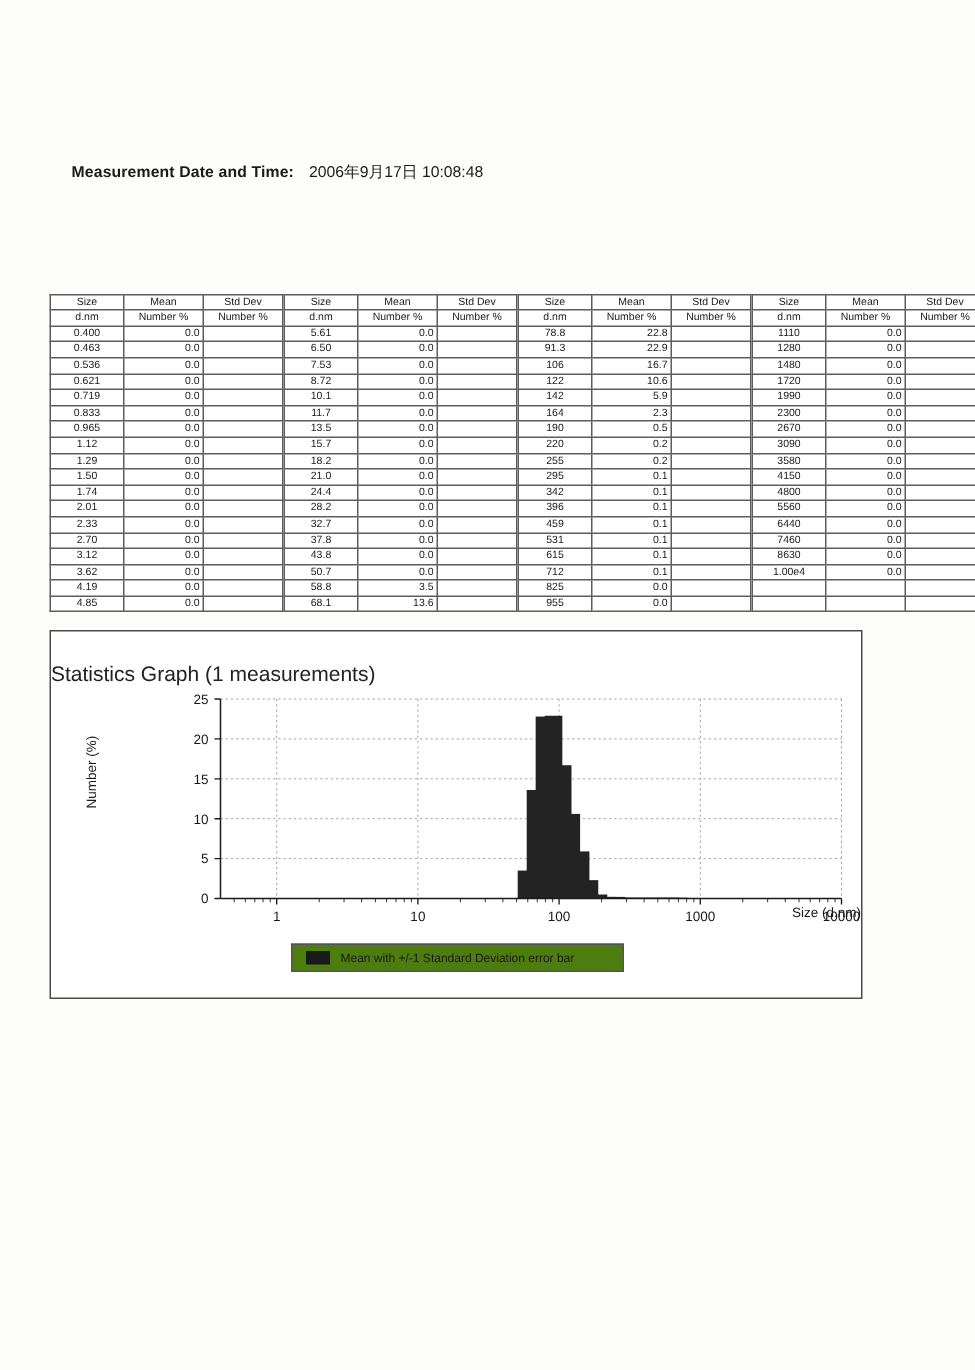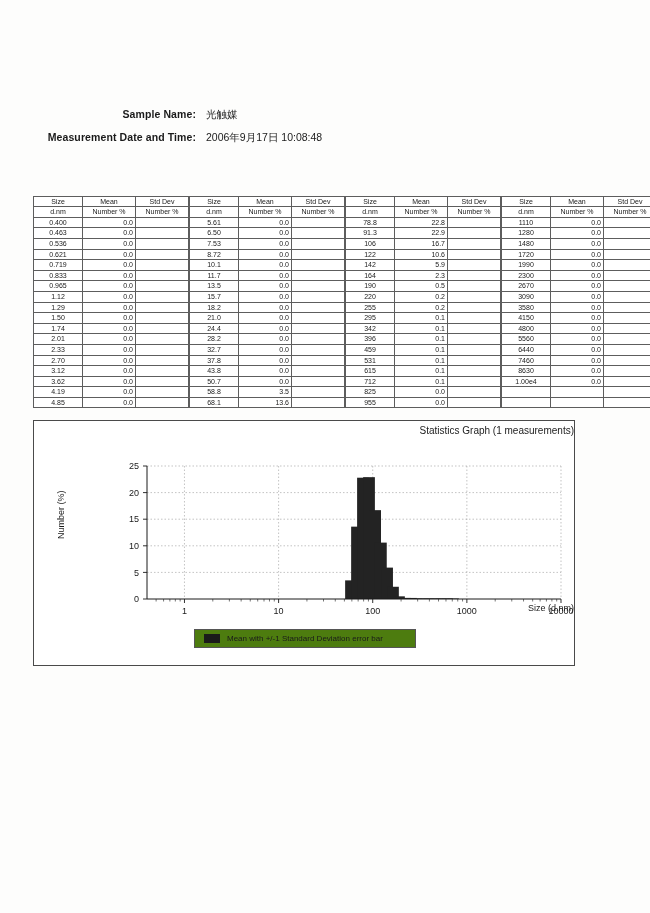--- a/index.html
+++ b/index.html
@@ -148,10 +148,6 @@
 <div class="page">
 
   <div class="header">
-    <div class="hdr-row">
-      <div class="hdr-label">Sample Name:</div>
-      <div class="hdr-value">光触媒</div>
-    </div>
     <div class="hdr-row">
       <div class="hdr-label">Measurement Date and Time:</div>
       <div class="hdr-value">2006年9月17日 10:08:48</div>

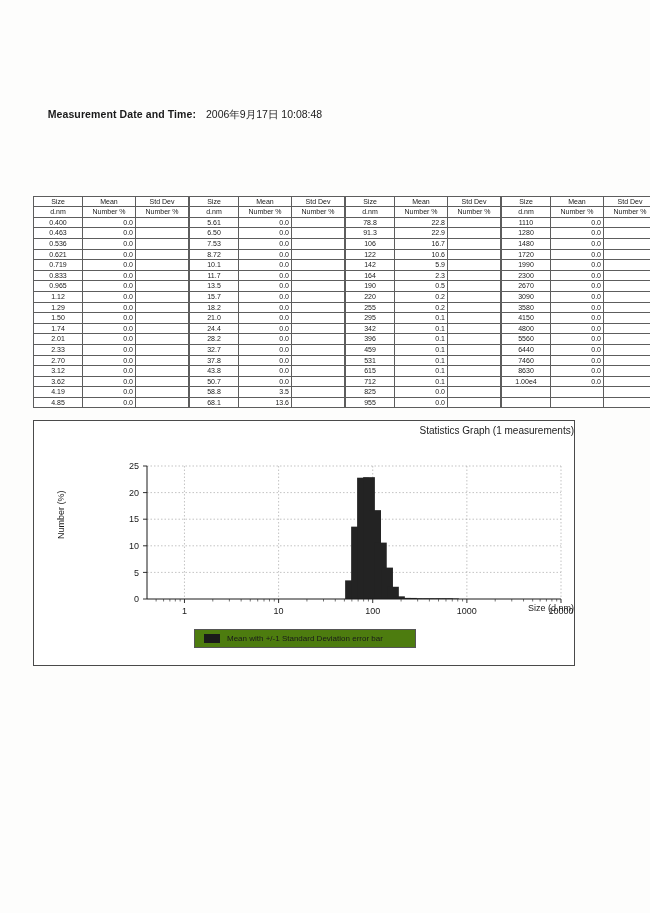--- a/index.html
+++ b/index.html
@@ -96,9 +96,9 @@
     background: #fff;
   }
   .graph-title {
-    text-align: right;
-    font-size: 10px;
-    margin-top: 4px;
+    text-align: left;
+    font-size: 14px;
+    margin-top: 20px;
     color: #222;
   }
   .plot-wrap {

